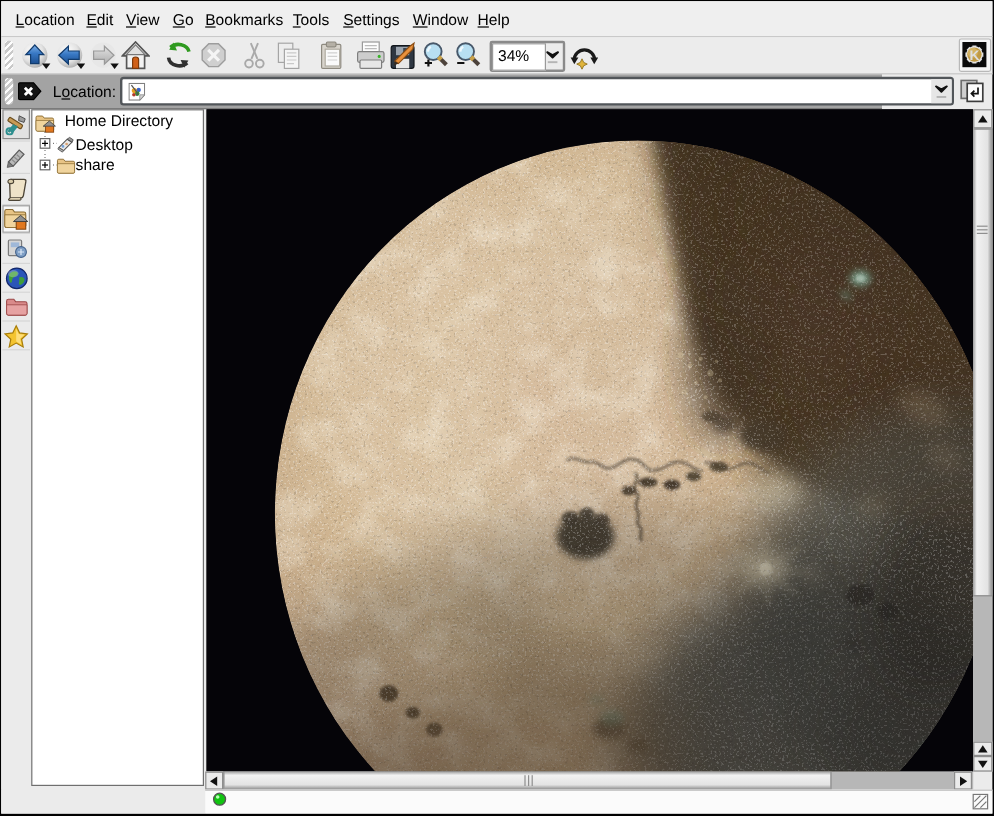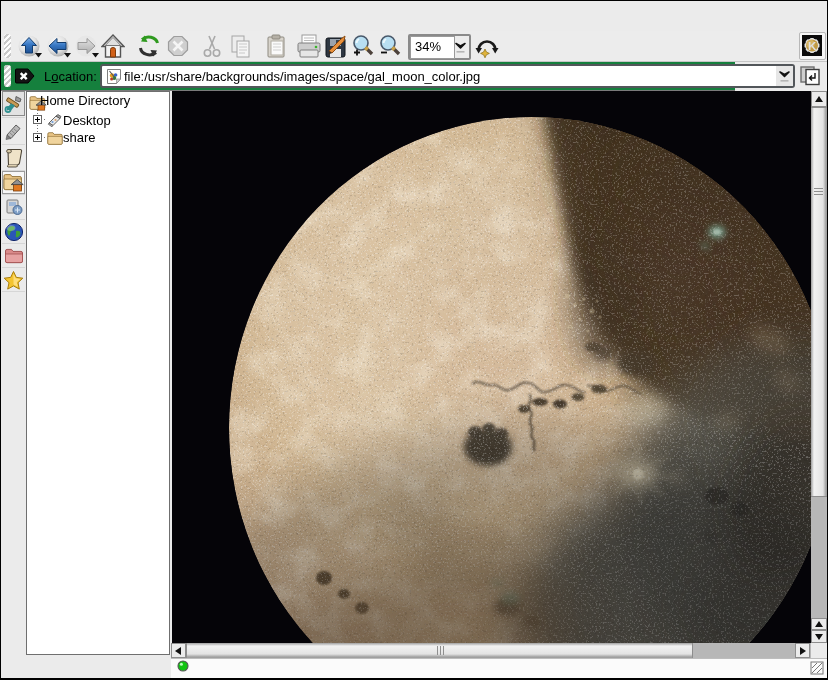--- a/index.html
+++ b/index.html
@@ -40,6 +40,17 @@
 </head>
 <body>
 <div id="win">
+  <div id="menubar">
+    <span style="left:12px"><u>L</u>ocation</span>
+    <span style="left:71px"><u>E</u>dit</span>
+    <span style="left:104px"><u>V</u>iew</span>
+    <span style="left:143px"><u>G</u>o</span>
+    <span style="left:170px"><u>B</u>ookmarks</span>
+    <span style="left:243px"><u>T</u>ools</span>
+    <span style="left:285px"><u>S</u>ettings</span>
+    <span style="left:343px"><u>W</u>indow</span>
+    <span style="left:397px"><u>H</u>elp</span>
+  </div>
 
   <div id="toolbar">
     <div class="handle"></div>

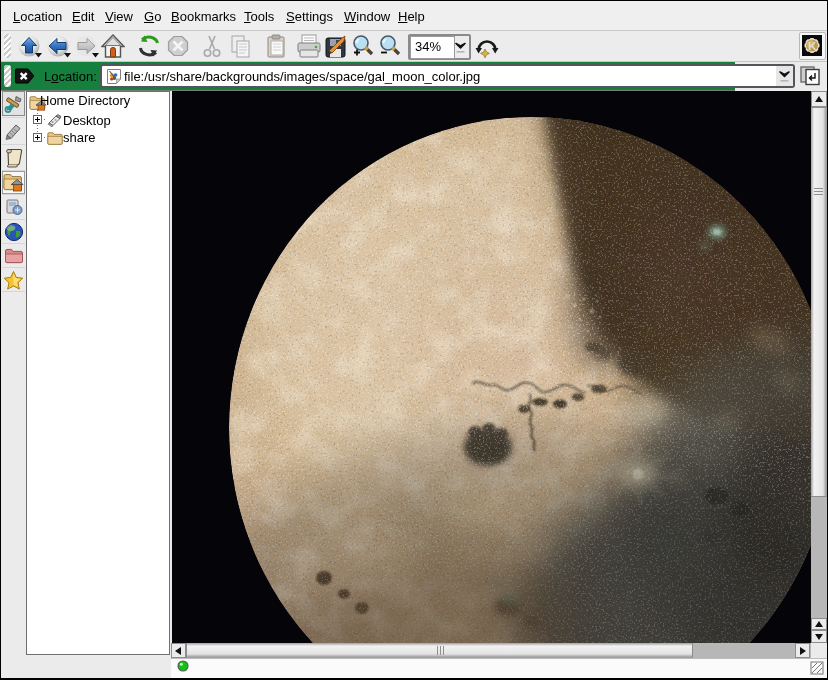--- a/index.html
+++ b/index.html
@@ -12,7 +12,7 @@
 #menubar u{text-decoration:underline}
 
 #toolbar{position:absolute;left:0;top:30px;width:826px;height:30px;background:#ececec;border-bottom:1px solid #c6c6c6}
-#locbar{position:absolute;left:0;top:61px;width:734px;height:28px;background:#15803d;border-bottom:1px solid #7a7a7a}
+#locbar{position:absolute;left:0;top:61px;width:734px;height:28px;background:#a3a3a3;border-bottom:1px solid #7a7a7a}
 .handle{position:absolute;left:3px;top:3px;width:7px;bottom:3px;border-radius:3px;
  background:repeating-linear-gradient(135deg,#fdfdfd 0px,#fdfdfd 2px,#c9c9c9 2px,#c9c9c9 4px);}
 

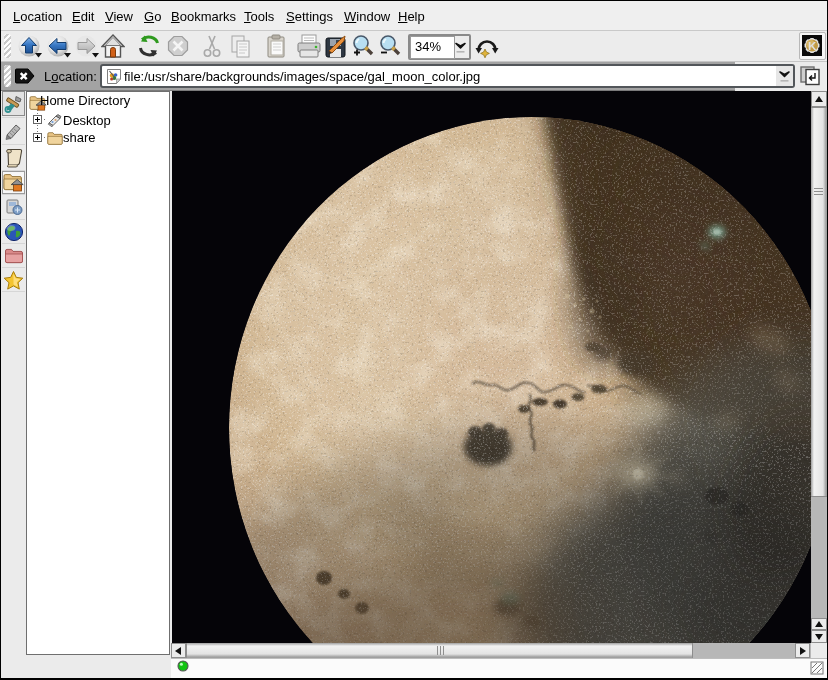--- a/index.html
+++ b/index.html
@@ -200,7 +200,6 @@
         <circle cx="4.6" cy="10" r="1.5" fill="#b03a2a"></circle>
         <path d="M2.5 2 L8 9 L6.5 10.5" stroke="#555" stroke-width="1.1" fill="none"></path>
       </svg>
-      <span id="loctext" style="left:22px">file:/usr/share/backgrounds/images/space/gal_moon_color.jpg</span>
       <div style="position:absolute;right:0;top:0;width:17px;height:20px;background:#e6e6e6"></div>
       <svg style="position:absolute;right:3px;top:4px" width="11" height="13" viewBox="0 0 11 13">
         <path d="M1 2 L5.5 6.5 L10 2 L5.5 4.5 Z" fill="#111" stroke="#111" stroke-width="1.6" stroke-linejoin="round"></path>

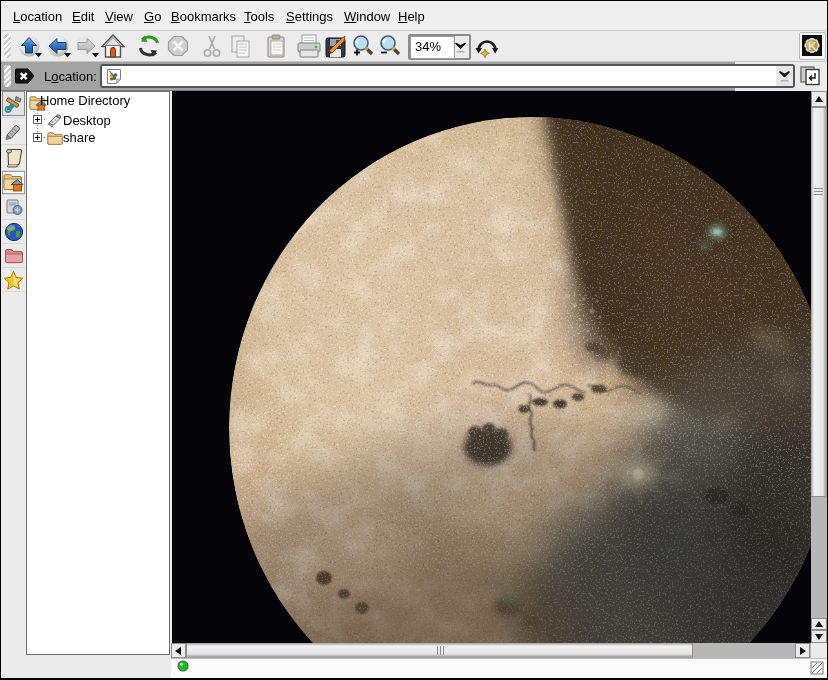--- a/index.html
+++ b/index.html
@@ -277,7 +277,7 @@
       <rect x="10.5" y="11.4" width="8" height="6.6" fill="#e07820" stroke="#7c3d08" stroke-width=".8"></rect>
       <path d="M14.2 6.9 L20.2 12 L8.2 12 Z" fill="#909090" stroke="#3f3f3f" stroke-width=".8"></path>
     </svg>
-    <span class="lbl" style="left:13px;top:1px">Home Directory</span>
+    <span class="lbl" style="left:27px;top:1px">Home Directory</span>
     <div style="position:absolute;left:10px;top:18px;width:1px;height:28px;background-image:repeating-linear-gradient(180deg,#777 0 1px,transparent 1px 3px)"></div>
     <div style="position:absolute;left:14px;top:27px;width:6px;height:1px;background-image:repeating-linear-gradient(90deg,#777 0 1px,transparent 1px 3px)"></div>
     <div style="position:absolute;left:14px;top:45px;width:6px;height:1px;background-image:repeating-linear-gradient(90deg,#777 0 1px,transparent 1px 3px)"></div>

